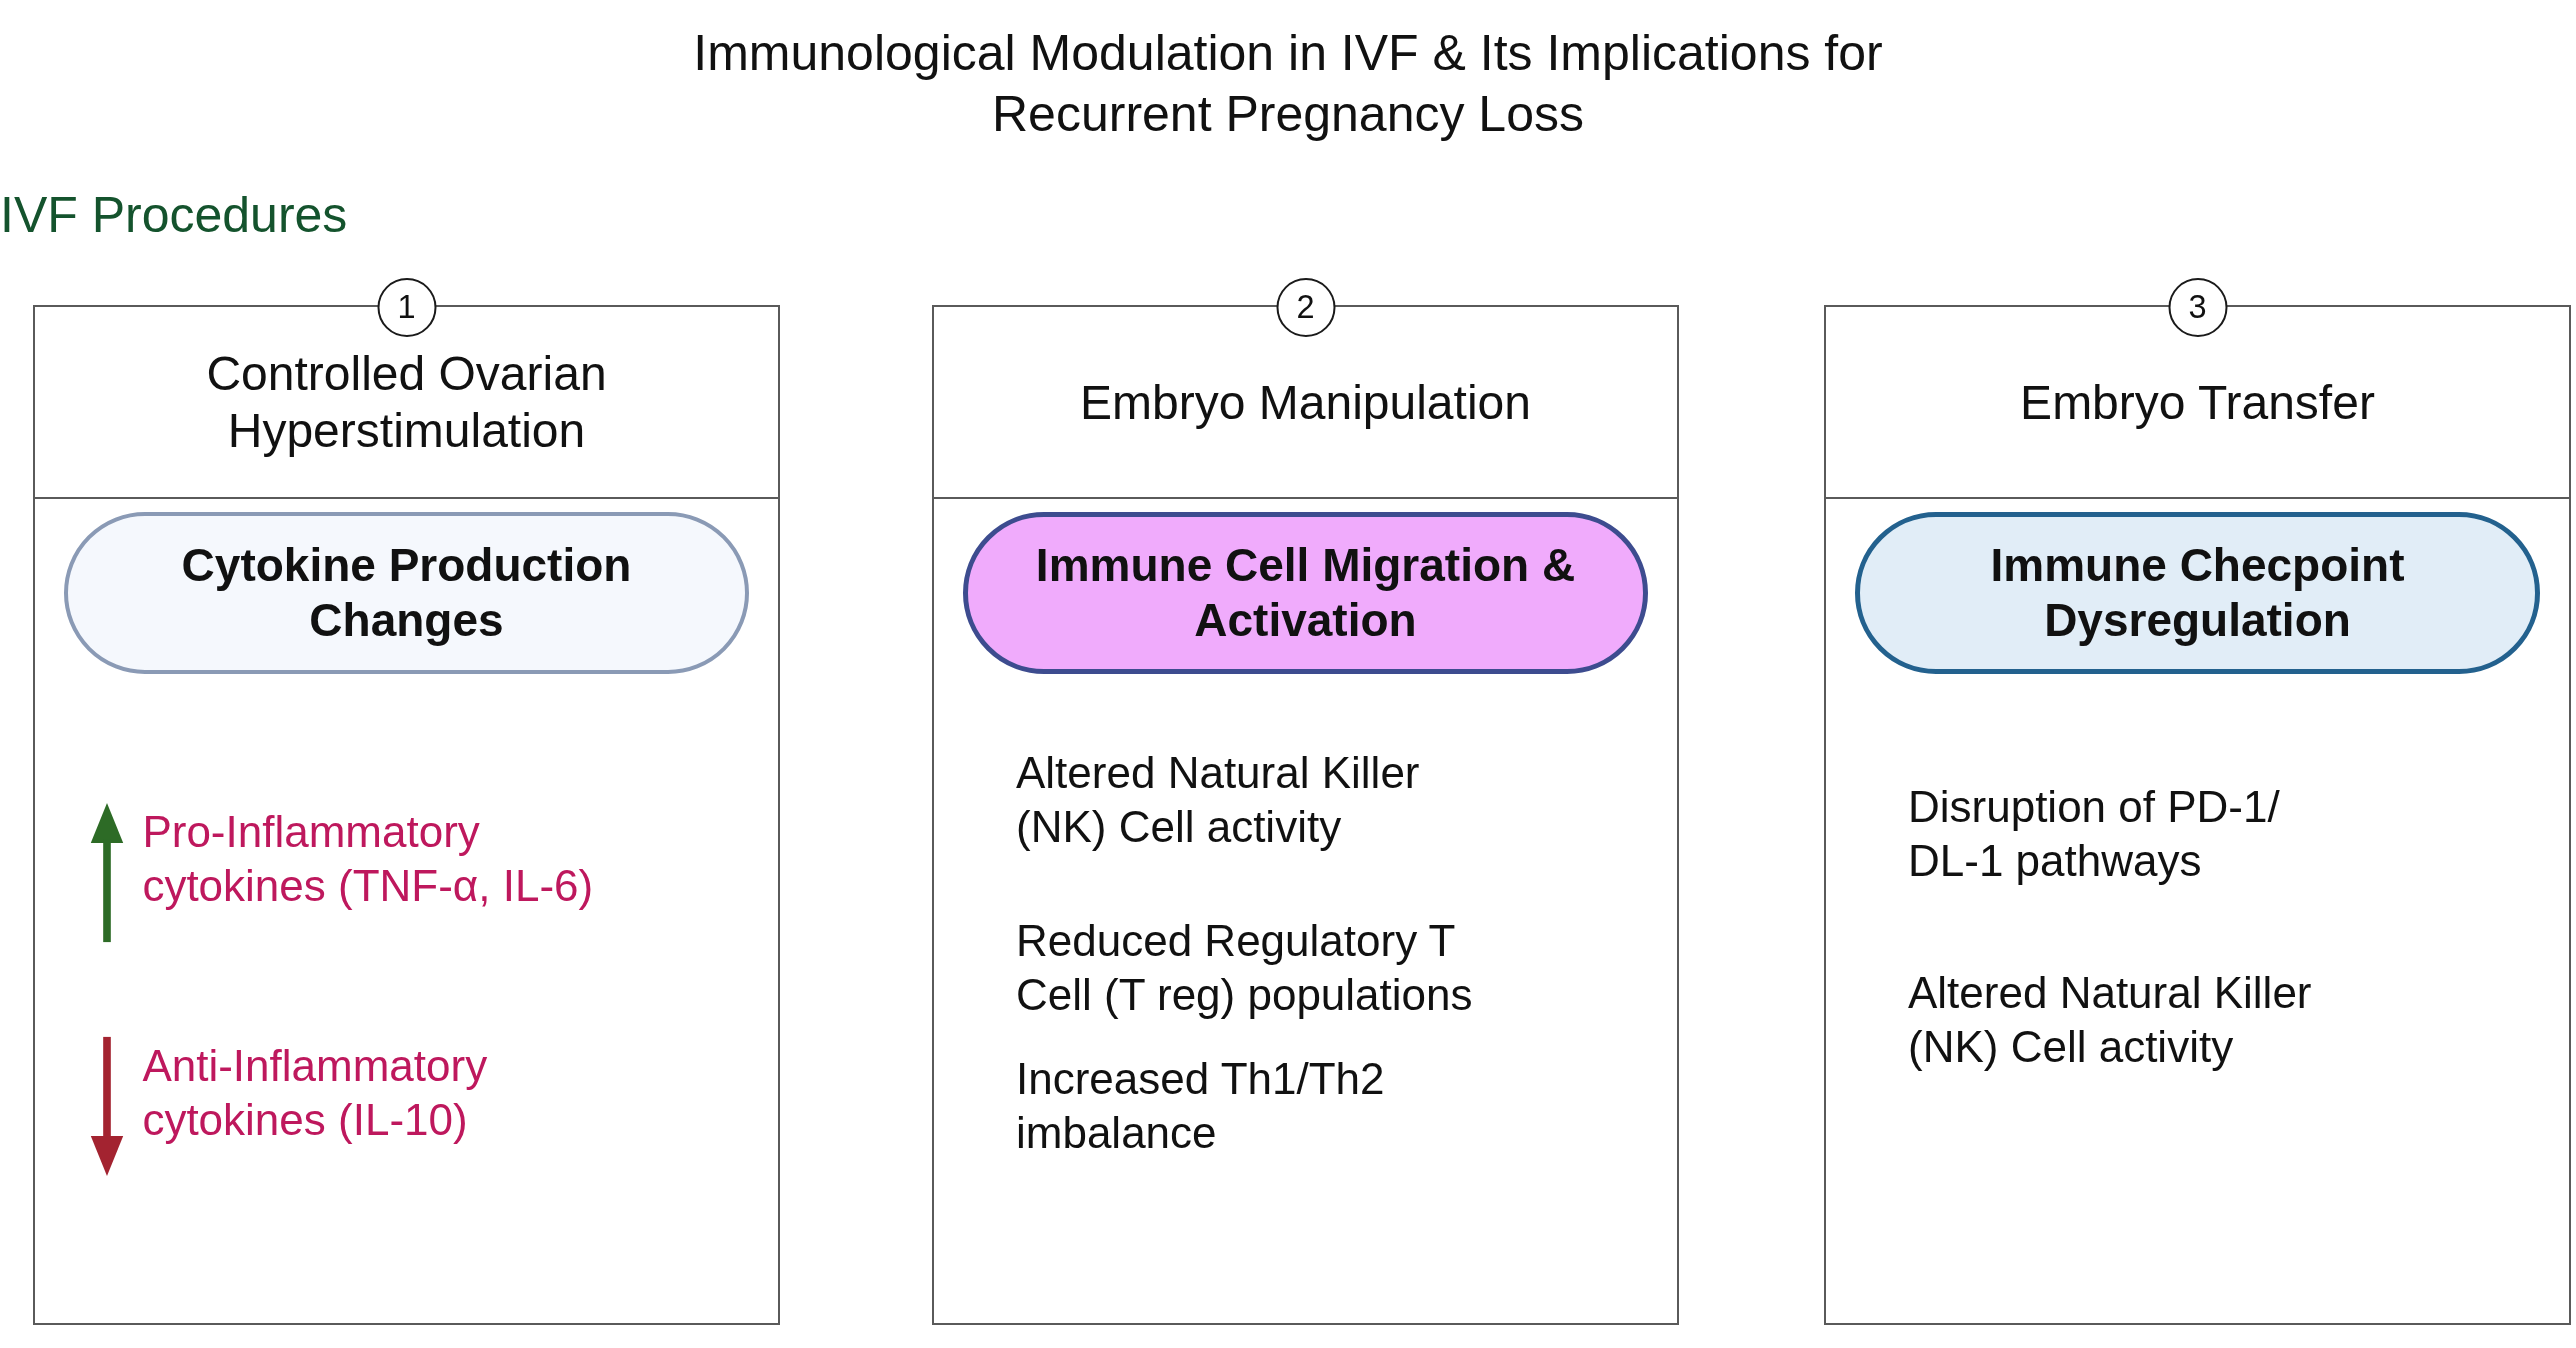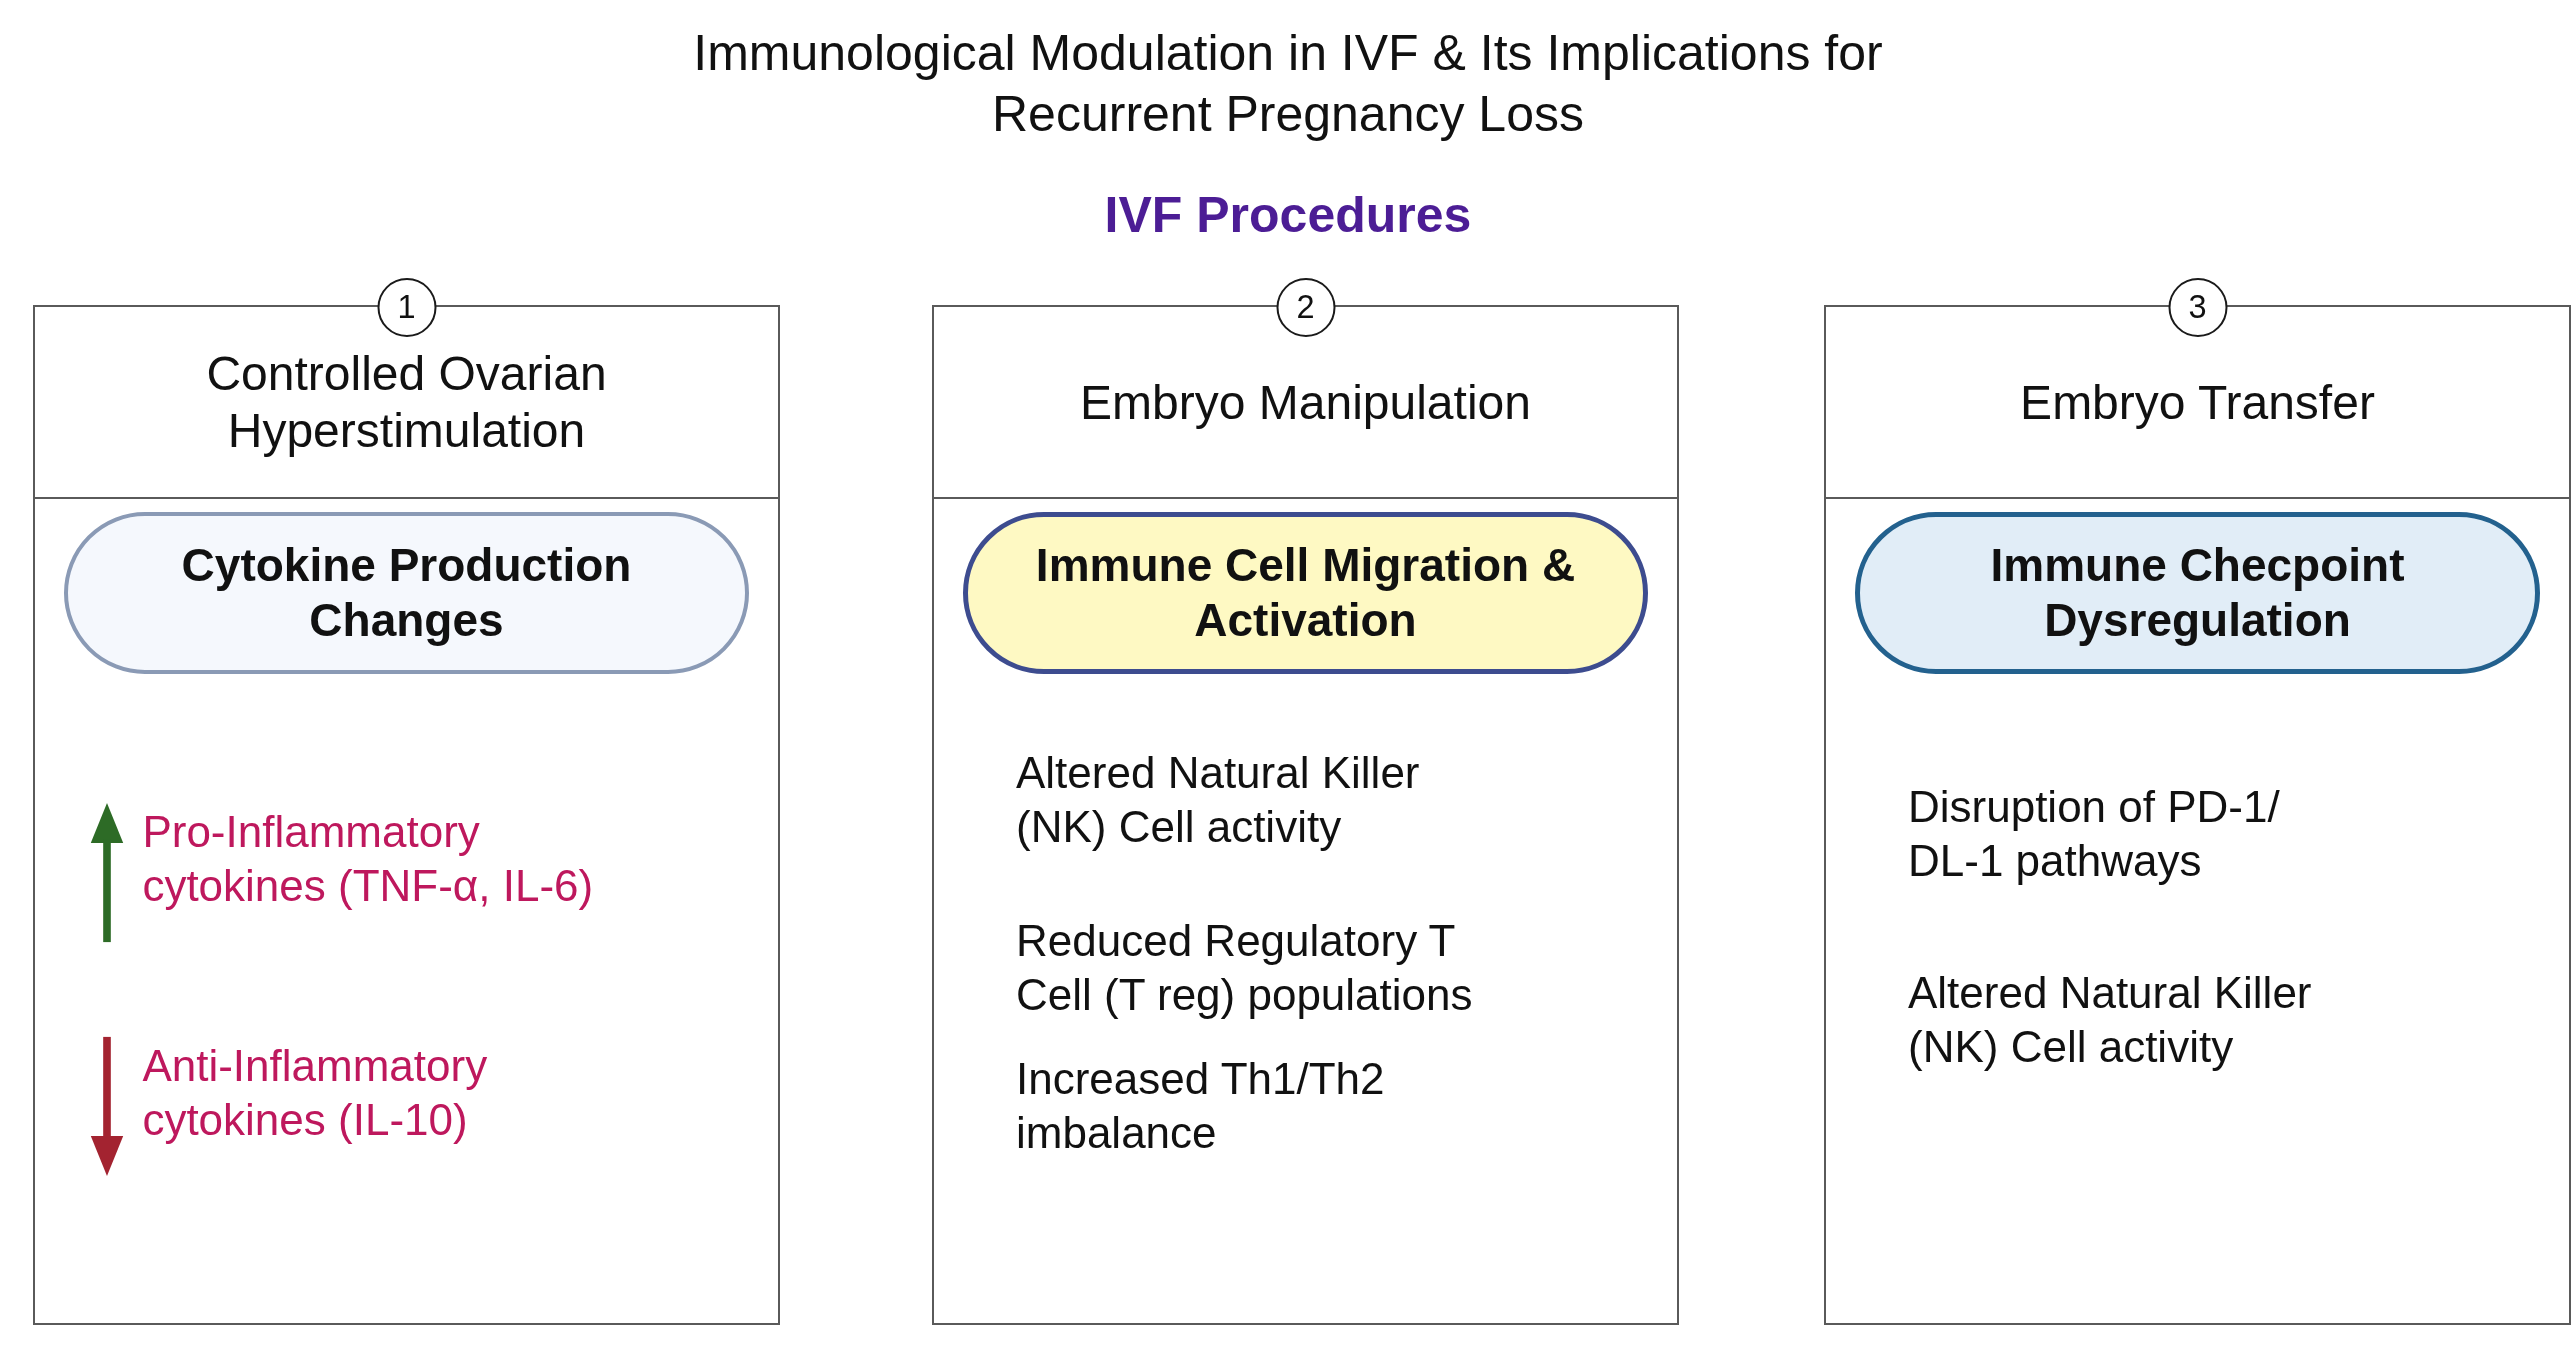--- a/index.html
+++ b/index.html
@@ -35,11 +35,10 @@
     left: 0;
     top: 186px;
     width: 2576px;
-    text-align: center;
     font-size: 50px;
     line-height: 59px;
-    font-weight: 700;
-    color: #4c1d95;
+    font-weight: 400;
+    color: #14532d;
   }
 
   

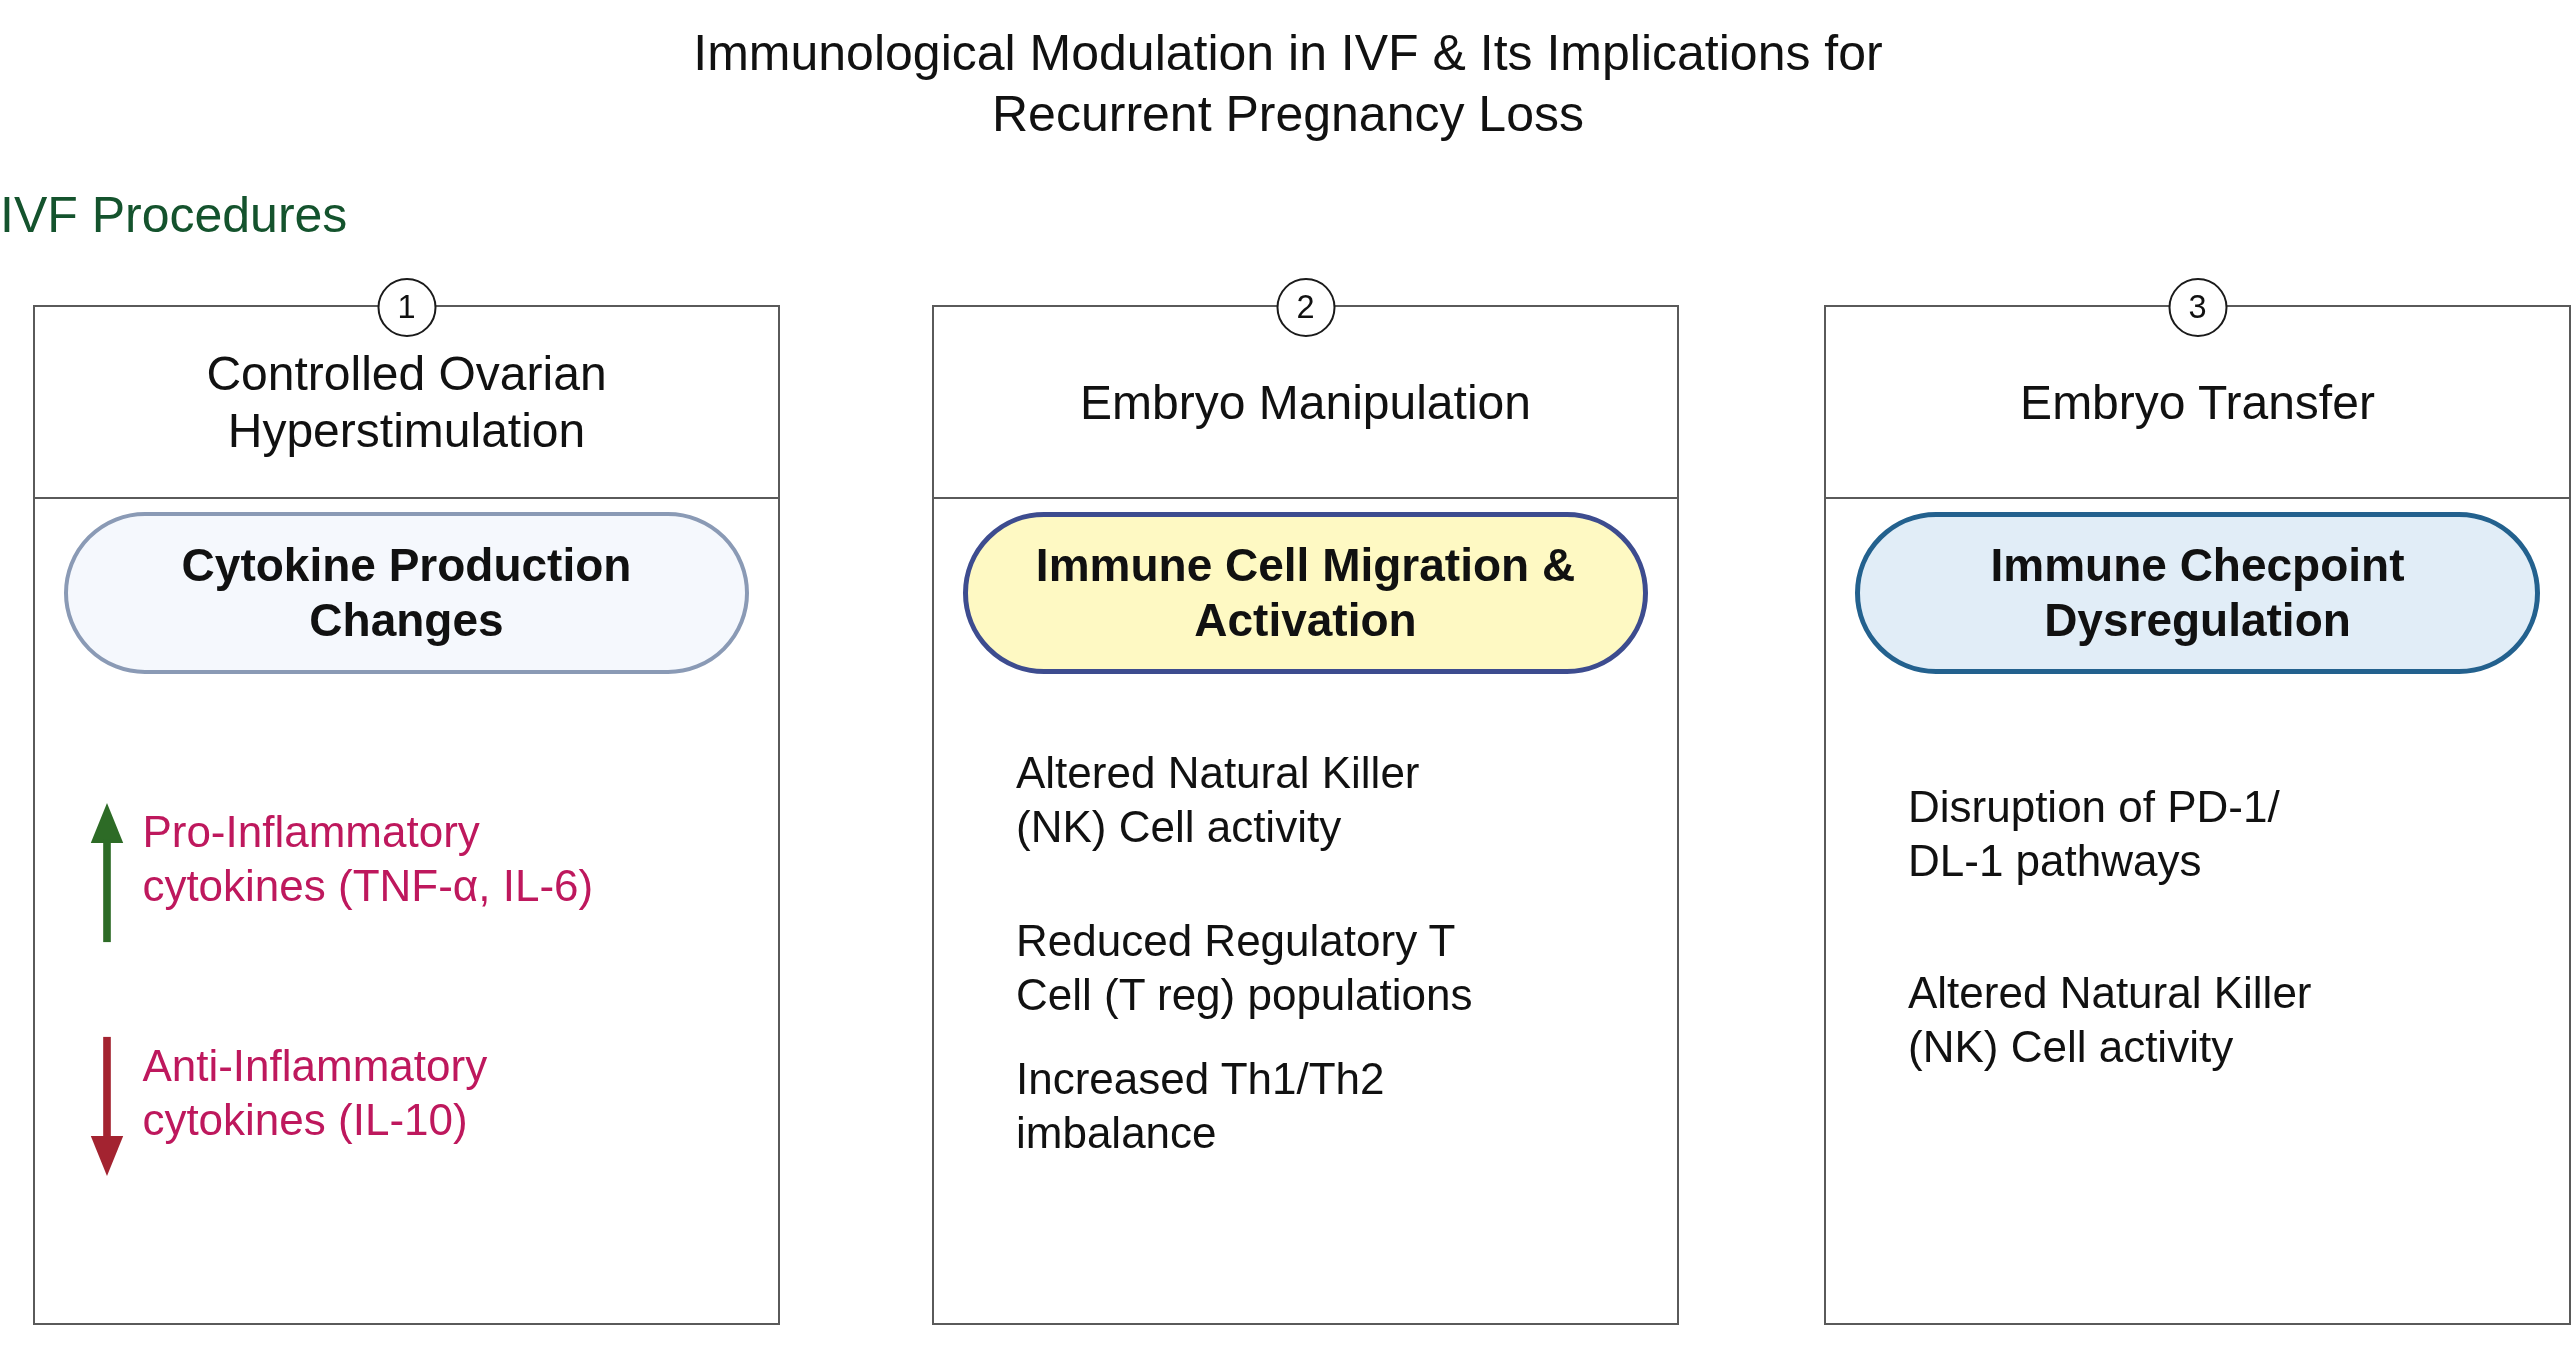--- a/index.html
+++ b/index.html
@@ -119,7 +119,7 @@
     padding: 0 38px;
   }
   #pill-1 { border: 4.8px solid #8a9ab5; background: #f5f8fd; }
-  #pill-2 { border: 5.7px solid #3d4c8f; background: #fef9c3; }
+  #pill-2 { border: 5.7px solid #3d4c8f; background: #f0abfc; }
   #pill-3 { border: 5.7px solid #23618e; background: #e1edf7; }
 
   

